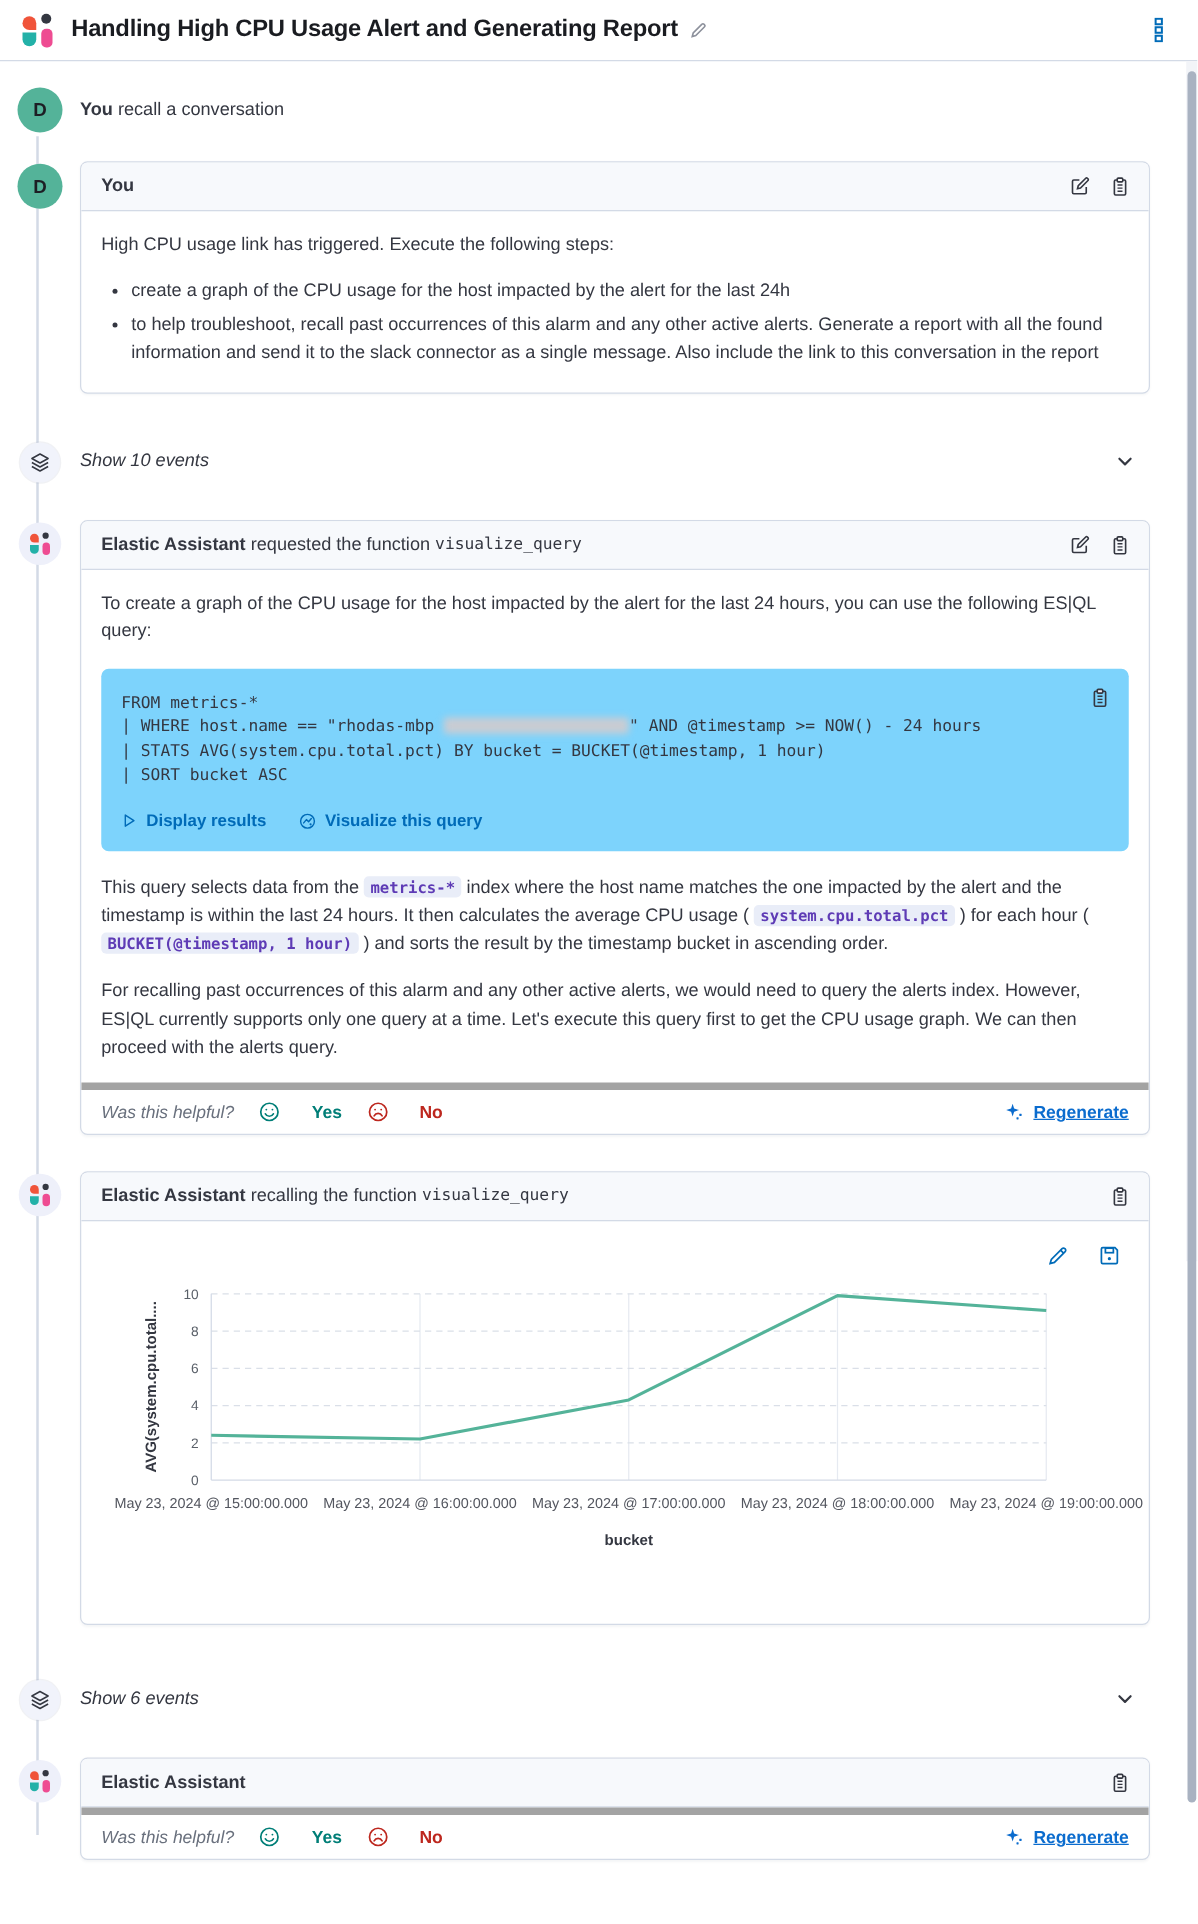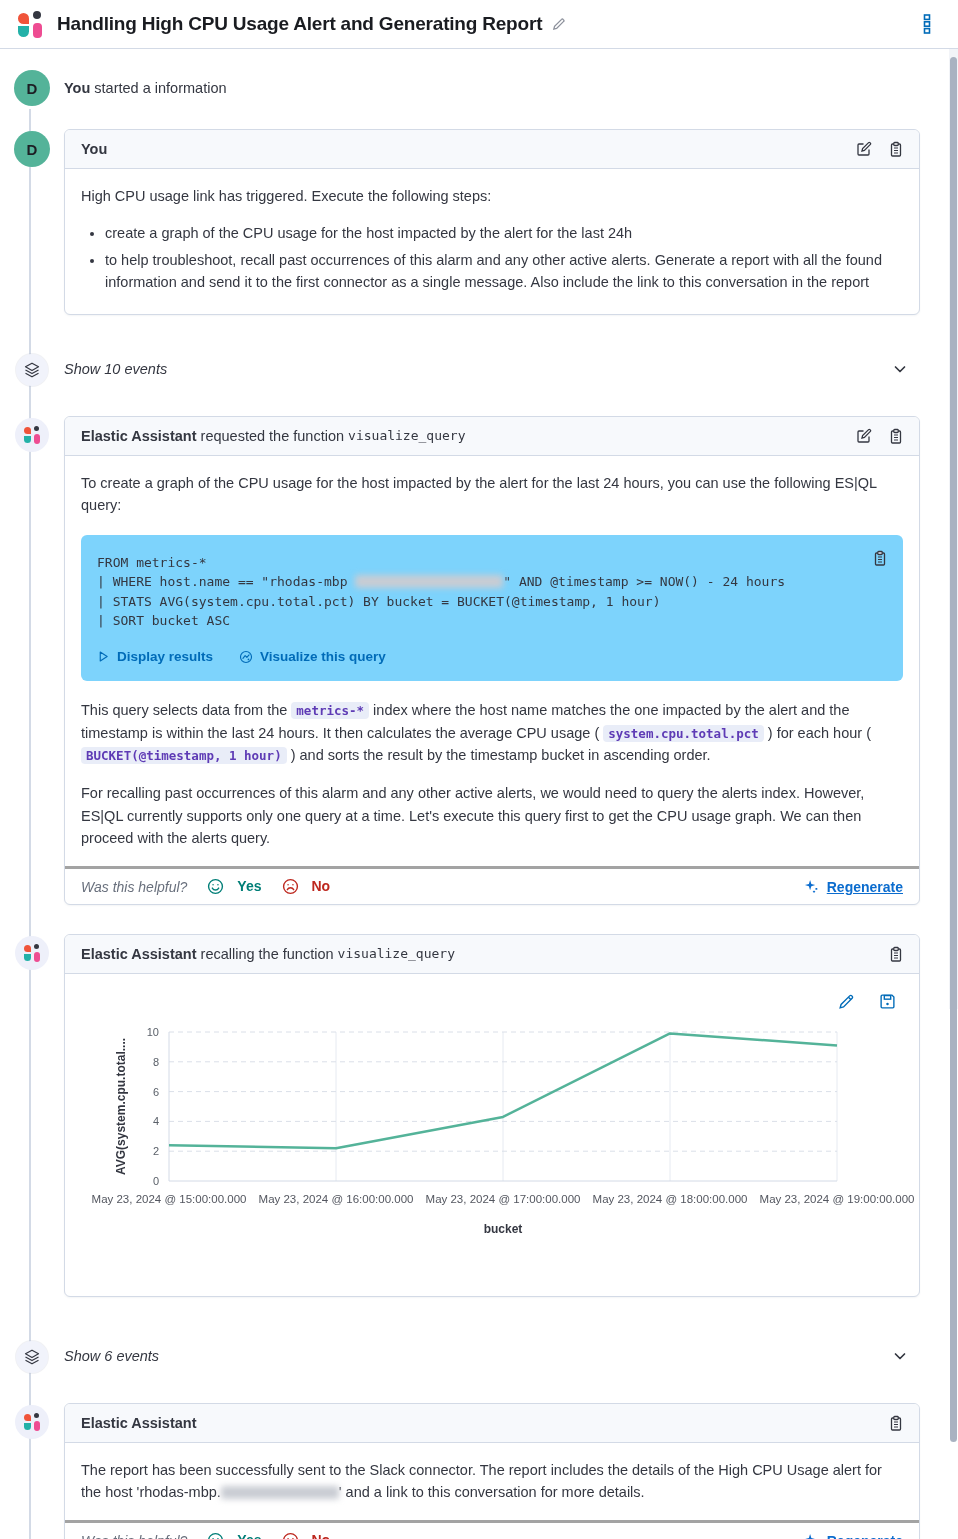--- a/index.html
+++ b/index.html
@@ -154,7 +154,7 @@
       <div class="gutter">
           <div class="avatar-user">D</div>
         </div>
-      <div class="started-text"><b>You</b><span> started a information</span></div>
+      <div class="started-text"><b>You</b><span> recall a conversation</span></div>
     </div>
 
     <div class="row user-card-row">

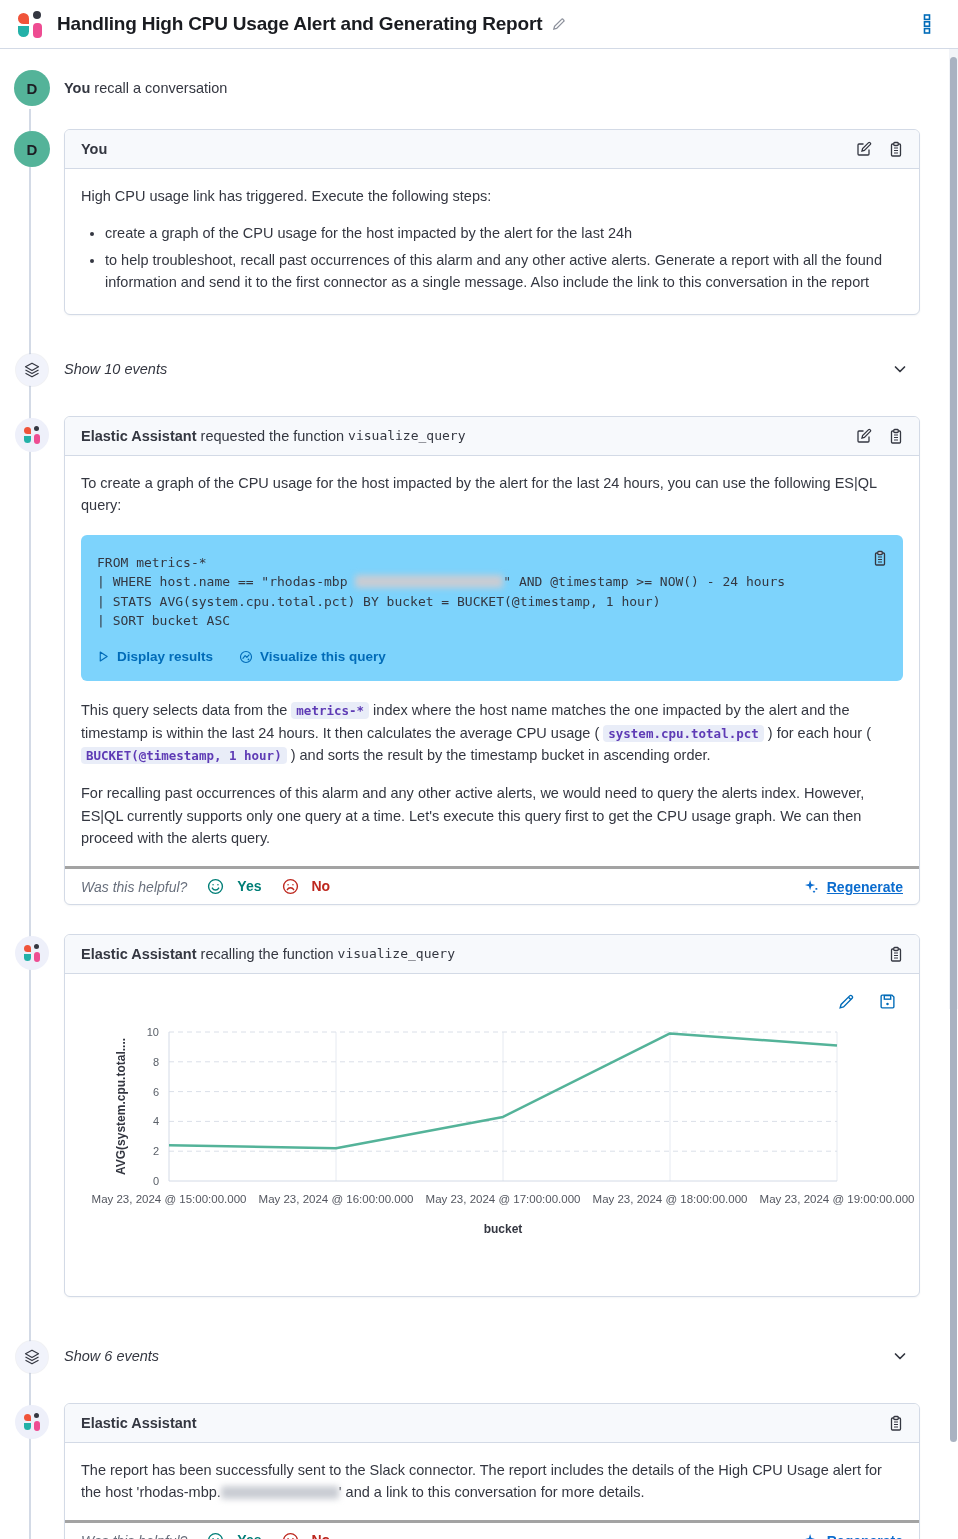--- a/index.html
+++ b/index.html
@@ -184,7 +184,7 @@
           <p>High CPU usage link has triggered. Execute the following steps:</p>
           <ul class="bullets">
             <li>create a graph of the CPU usage for the host impacted by the alert for the last 24h</li>
-            <li>to help troubleshoot, recall past occurrences of this alarm and any other active alerts. Generate a report with all the found information and send it to the first connector as a single message. Also include the link to this conversation in the report</li>
+            <li>to help troubleshoot, recall past occurrences of this alarm and any other active alerts. Generate a report with all the found information and send it to the slack connector as a single message. Also include the link to this conversation in the report</li>
           </ul>
         </div>
       </div>

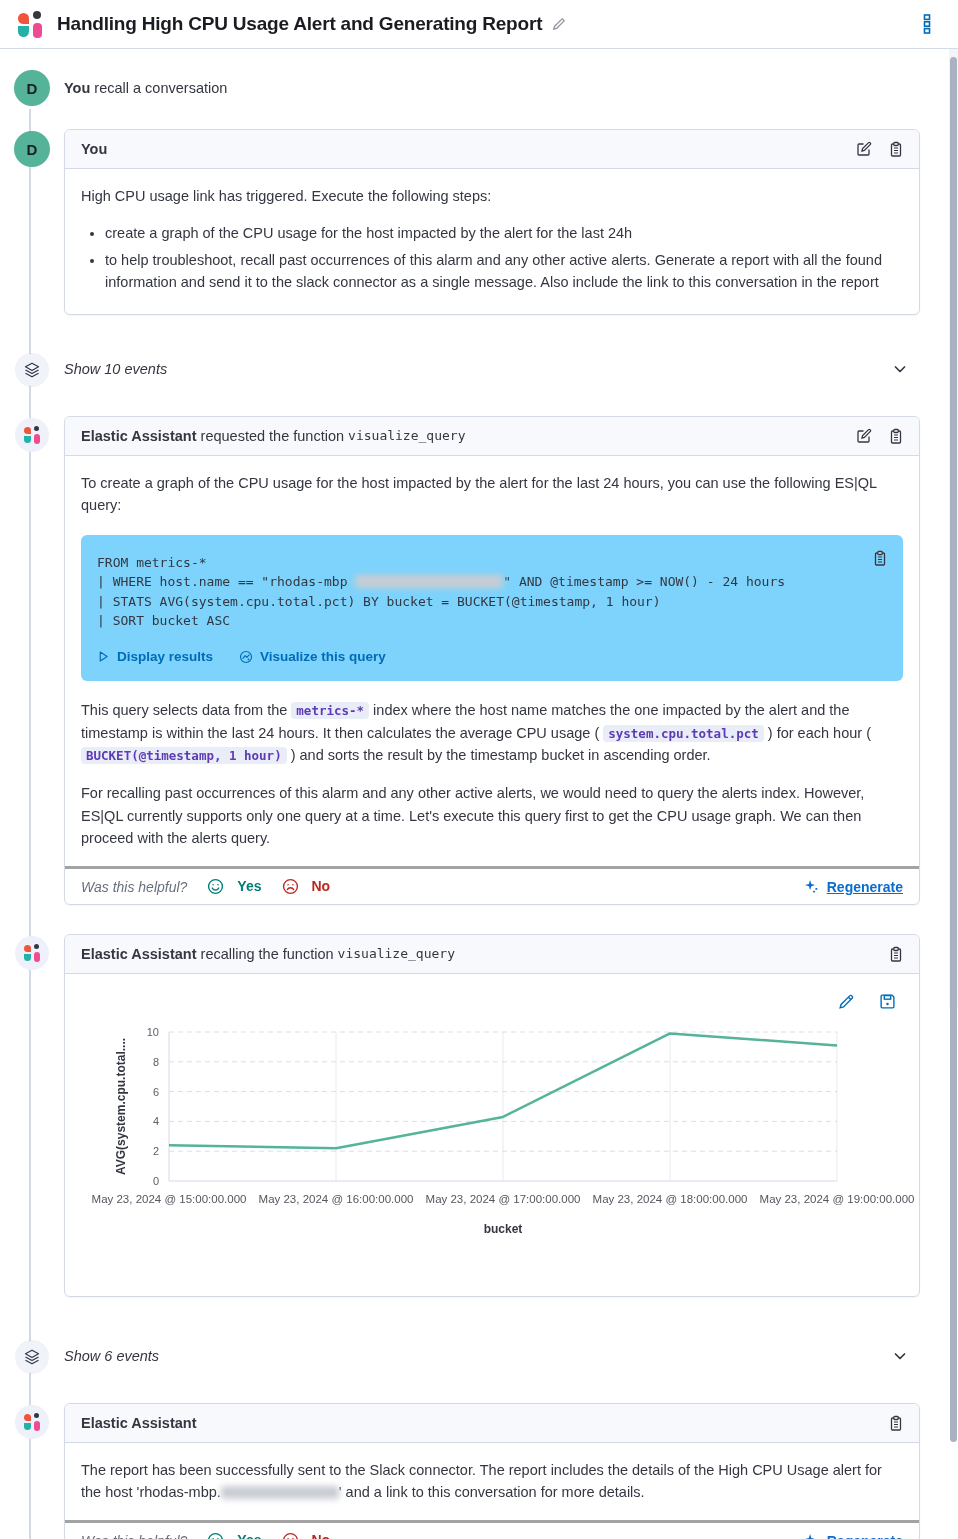--- a/index.html
+++ b/index.html
@@ -98,7 +98,7 @@
   .explain + .explain { margin-top: 16px; }
 
   .card-footer {
-    border-top: 3px solid #a3a3a3; display: flex; align-items: flex-end;
+    border-top: 6px solid #a3a3a3; display: flex; align-items: center;
     padding: 9px 16px; gap: 20px; font-size: 14px;
   }
   .helpful-q { font-style: italic; color: #69707d; }

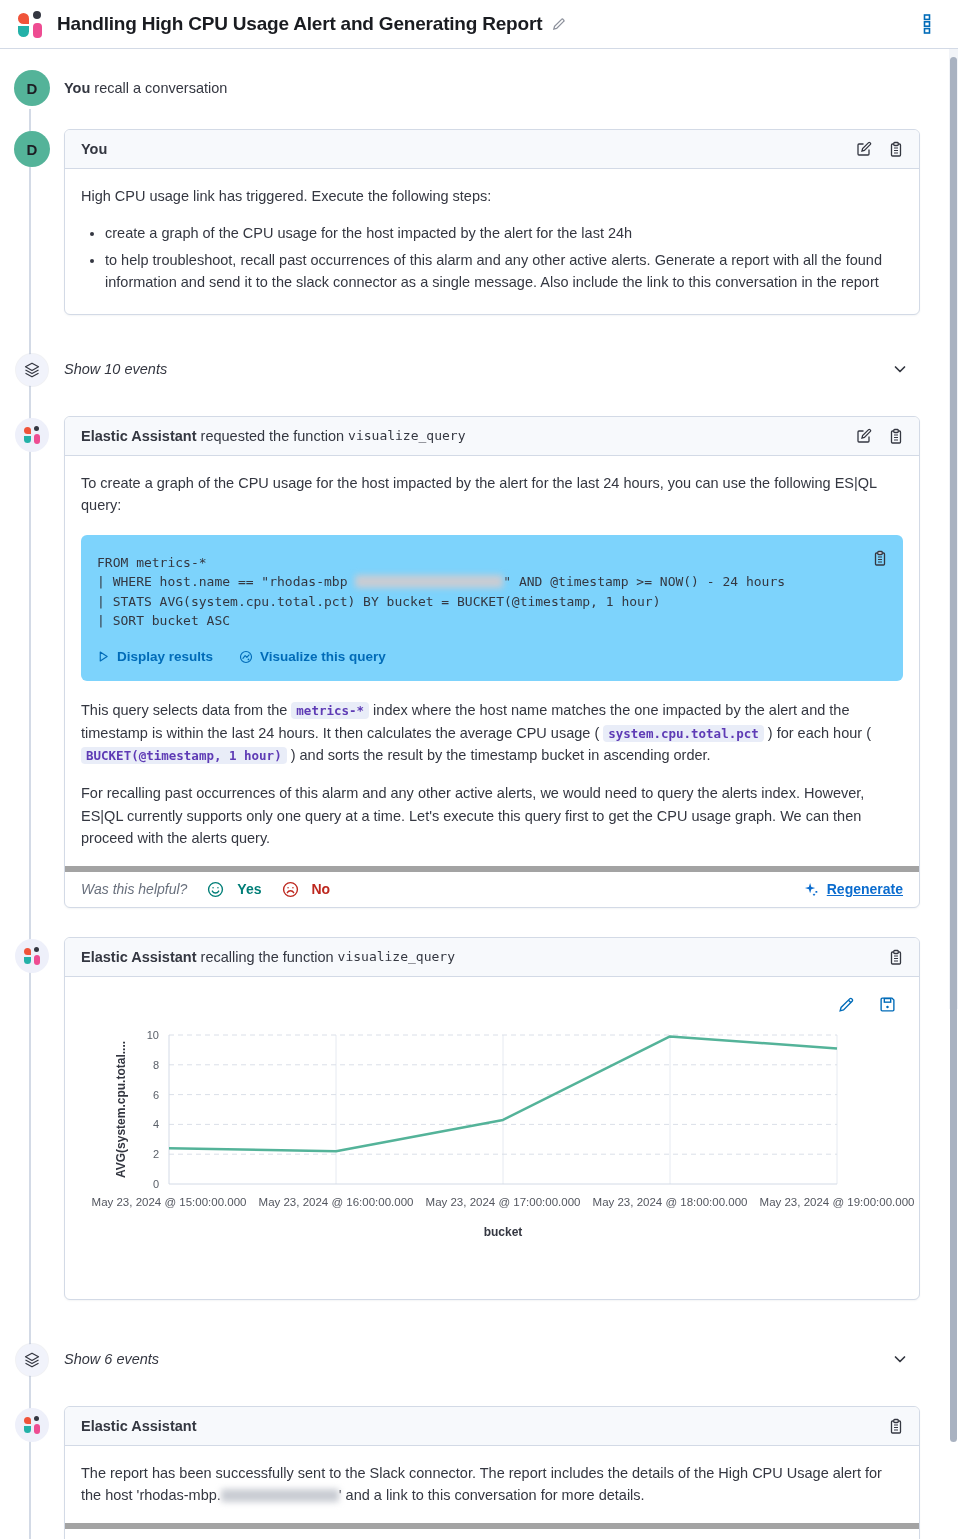--- a/index.html
+++ b/index.html
@@ -102,7 +102,7 @@
     padding: 9px 16px; gap: 20px; font-size: 14px;
   }
   .helpful-q { font-style: italic; color: #69707d; }
-  .fb-btn { display: inline-flex; align-items: center; gap: 13px; font-weight: 600; cursor: pointer; background: none; border: none; font-size: 14px; }
+  .fb-btn { display: inline-flex; align-items: center; gap: 25px; font-weight: 600; cursor: pointer; background: none; border: none; font-size: 14px; }
   .fb-yes { color: #007e77; }
   .fb-no { color: #bd271e; }
   .regen { margin-left: auto; display: inline-flex; align-items: center; gap: 8px; color: #0b6cce; font-weight: 600; font-size: 14px; cursor: pointer; background: none; border: none; text-decoration: underline; }

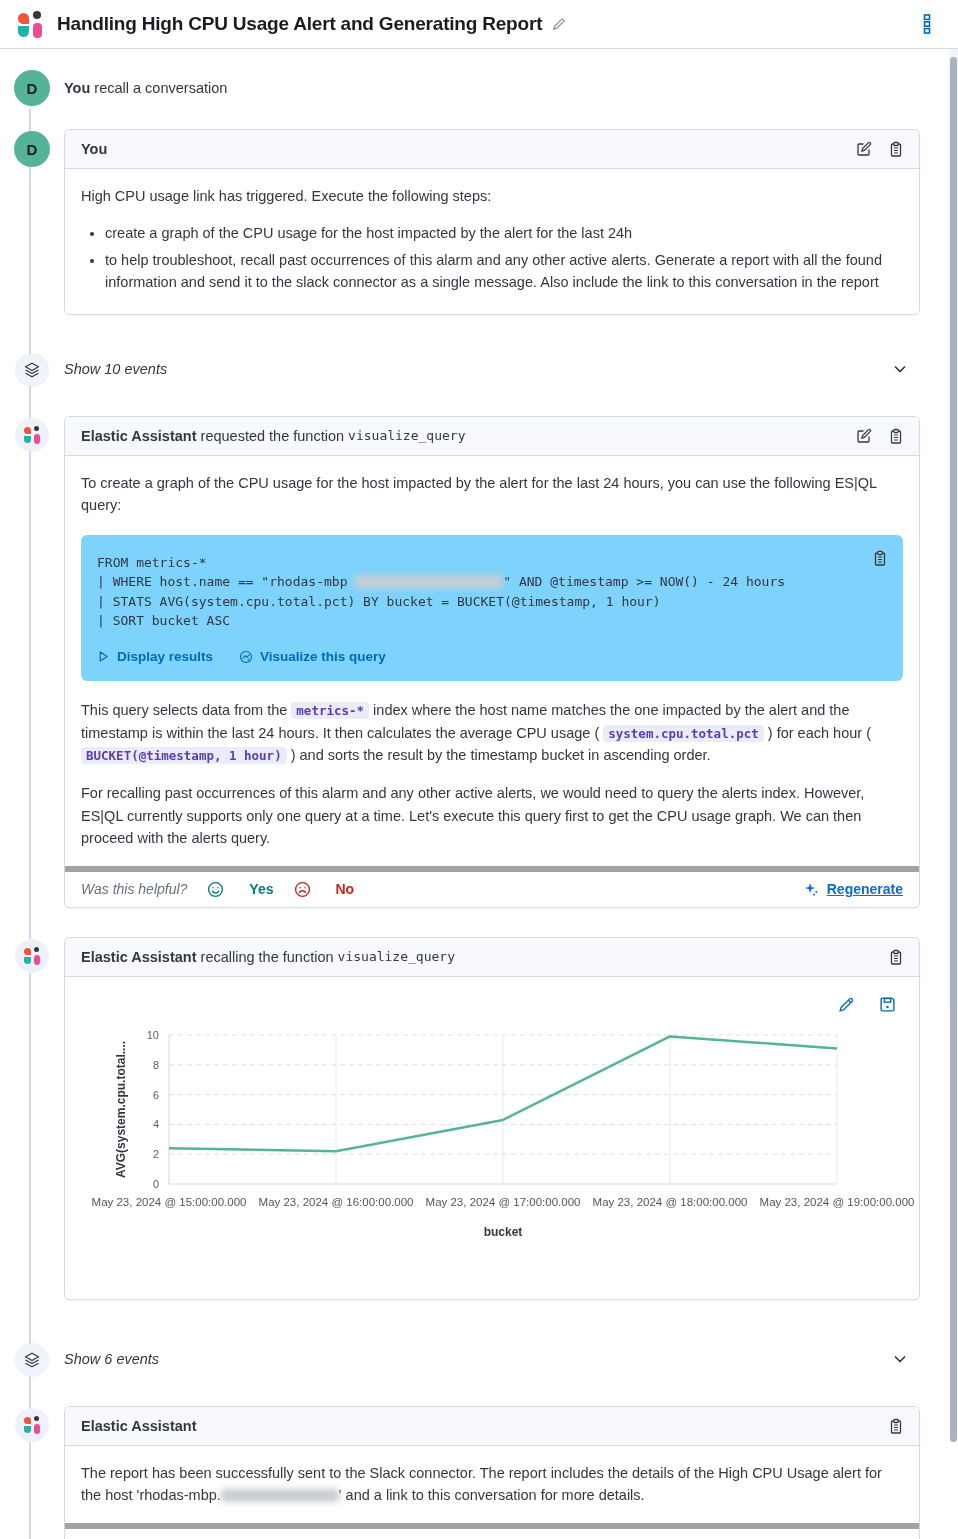--- a/index.html
+++ b/index.html
@@ -419,9 +419,6 @@
             </button>
           </span>
         </div>
-        <div class="card-body">
-          <p><span>The report has been successfully sent to the Slack connector. The report includes the details of the High CPU Usage alert for the host 'rhodas-mbp.</span><span class="redacted" style="width:118px"></span><span>' and a link to this conversation for more details.</span></p>
-        </div>
         <div class="card-footer">
           <span class="helpful-q">Was this helpful?</span>
           <button class="fb-btn fb-yes">

